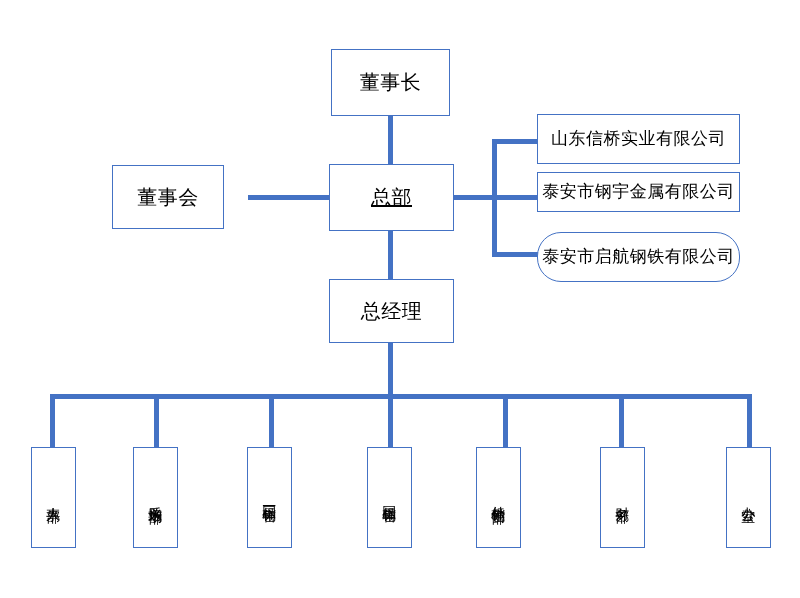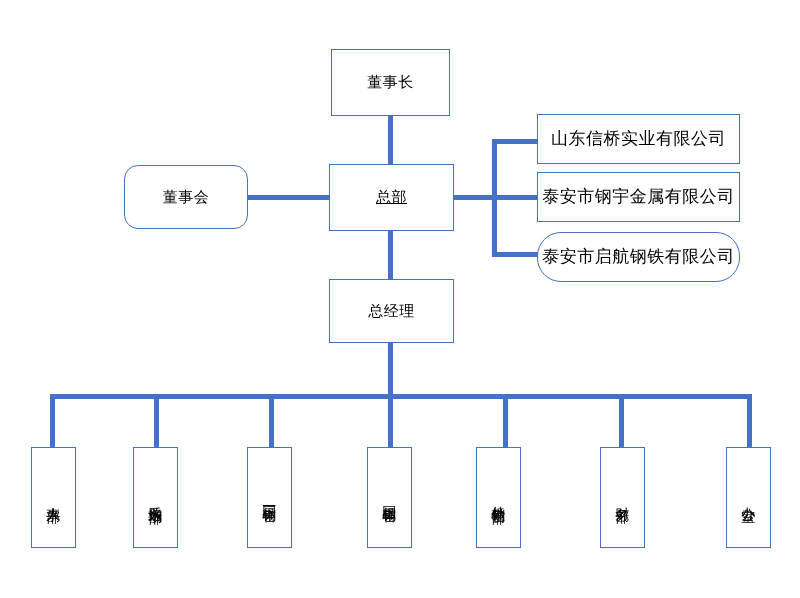--- a/index.html
+++ b/index.html
@@ -50,7 +50,7 @@
   }
   
   .node-h .label {
-    font-size: 15px;
+    font-size: 20px;
     white-space: nowrap;
   }
   

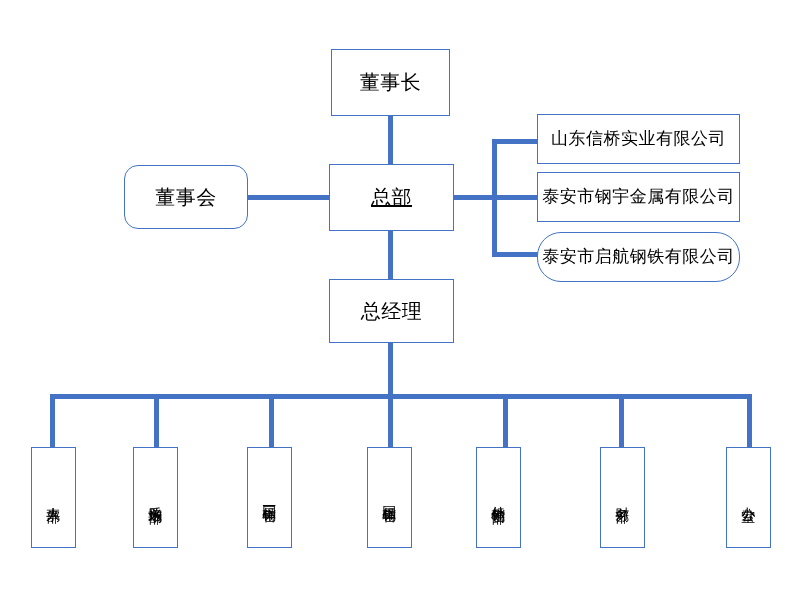--- a/index.html
+++ b/index.html
@@ -108,7 +108,7 @@
     <span class="label">董事长</span>
   </div>
 
-  <div class="node node-h" style="left:124px; top:165px; width:124px; height:64px;border-radius:14px;">
+  <div class="node node-h" style="left:112px; top:165px; width:112px; height:64px;">
     <span class="label">董事会</span>
   </div>
 

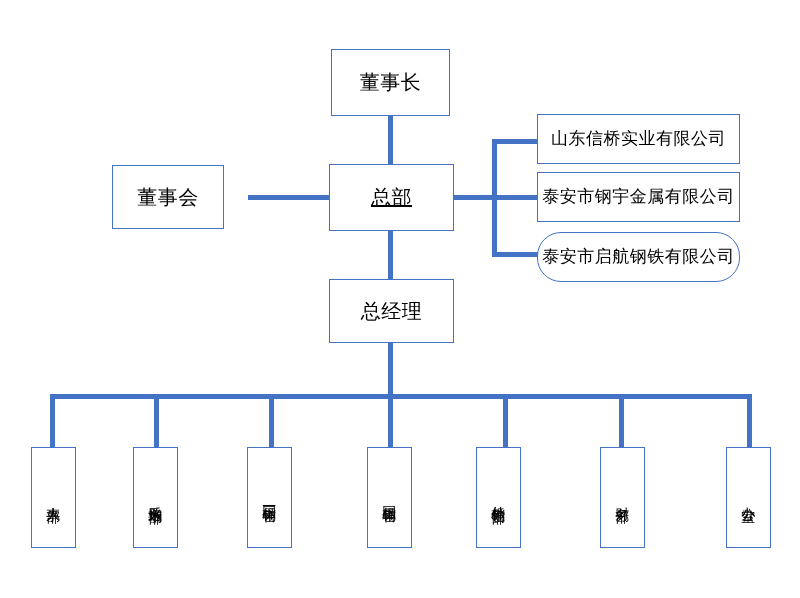--- a/index.html
+++ b/index.html
@@ -120,7 +120,7 @@
     <span class="label">山东信桥实业有限公司</span>
   </div>
 
-  <div class="node node-co" style="left:537px; top:172px; width:203px; height:50px;">
+  <div class="node node-co" style="left:537px; top:172px; width:203px; height:40px;">
     <span class="label">泰安市钢宇金属有限公司</span>
   </div>
 

